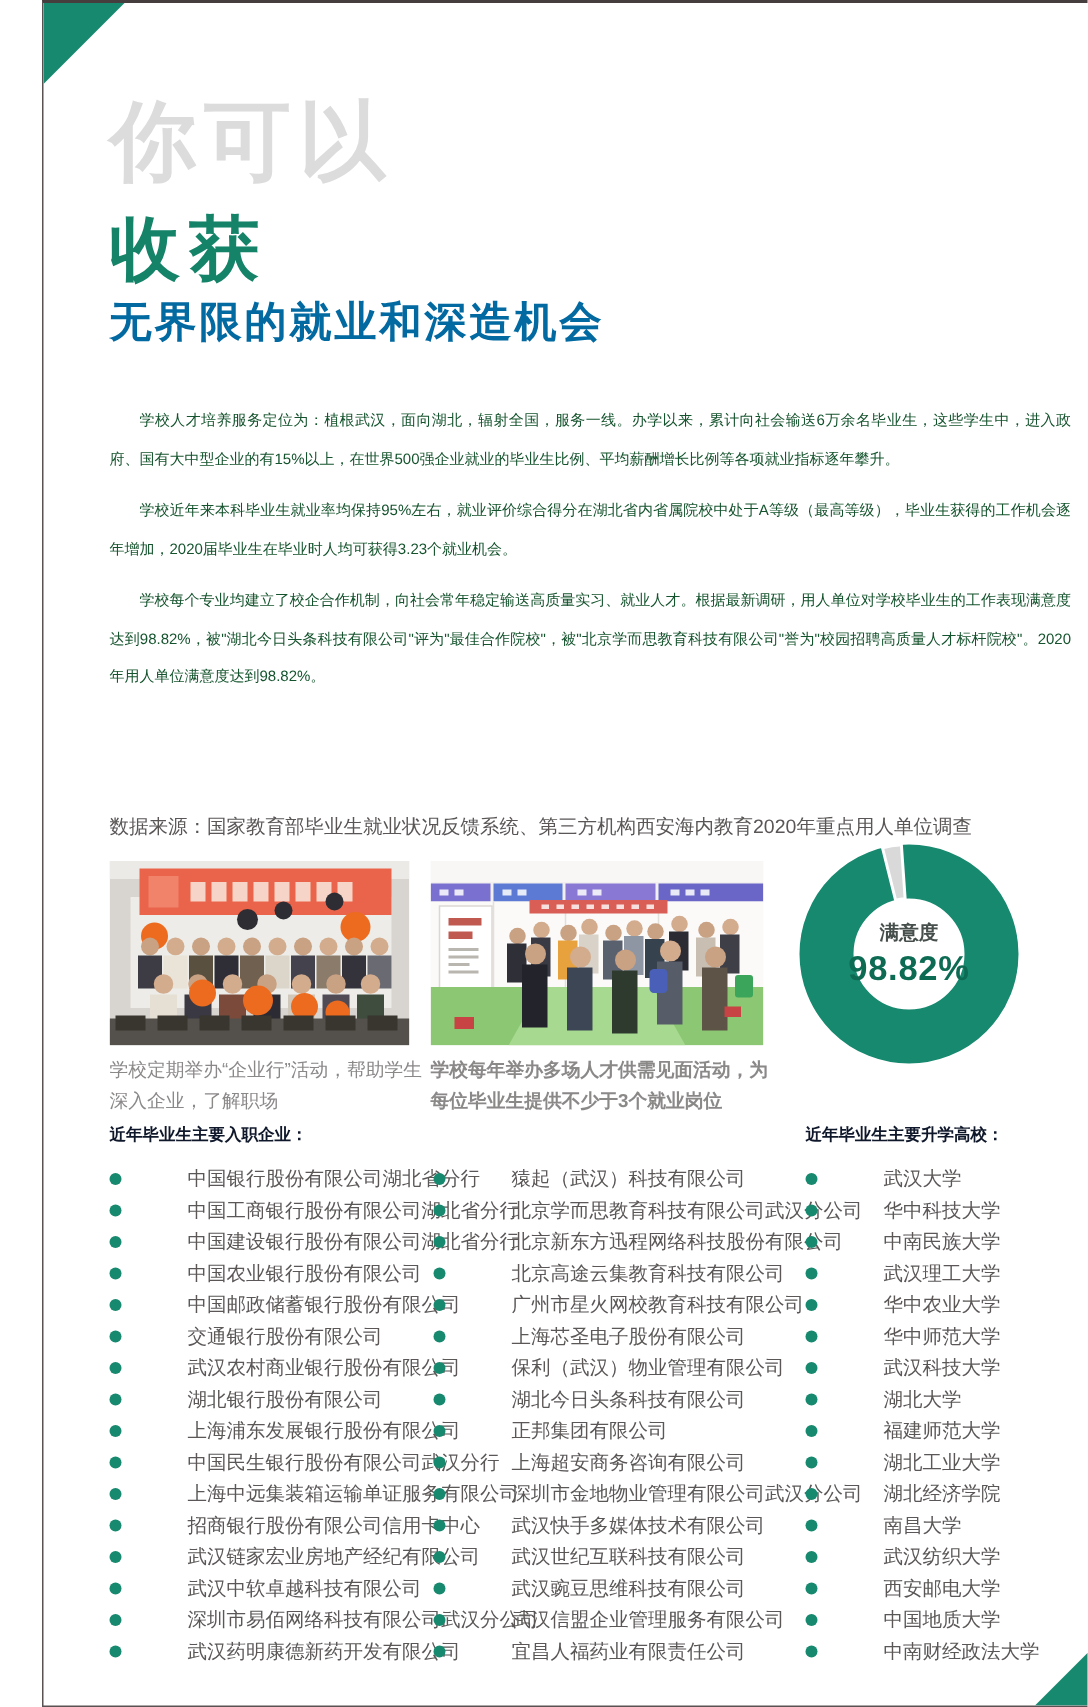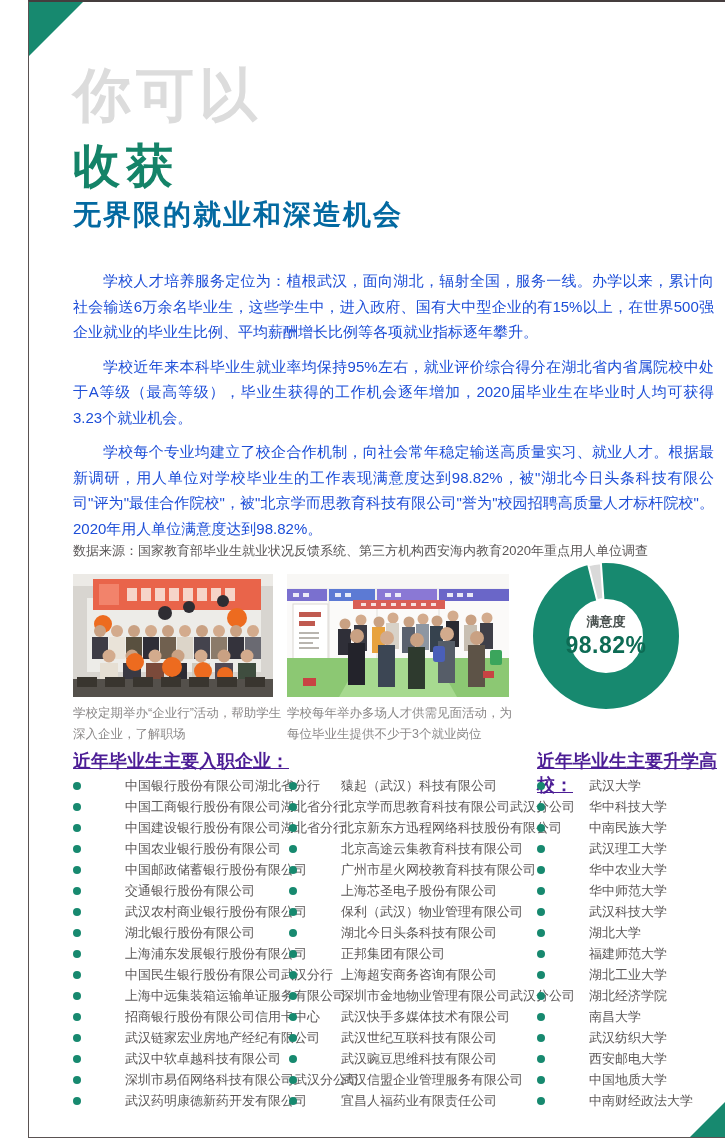--- a/index.html
+++ b/index.html
@@ -20,7 +20,7 @@
          color:#0369a1;letter-spacing:2px;line-height:1.1;}
   
   .paras{position:absolute;left:44px;top:266px;width:641px;}
-  .paras p{margin:0 0 9px 0;font-size:15px;line-height:25.5px;color:#1d4ed8;
+  .paras p{margin:0 0 9px 0;font-size:10px;line-height:25.5px;color:#14532d;
            text-indent:2em;text-align:justify;}
   .source{position:absolute;left:44px;top:540px;width:660px;font-size:13px;color:#5a5656;}
   

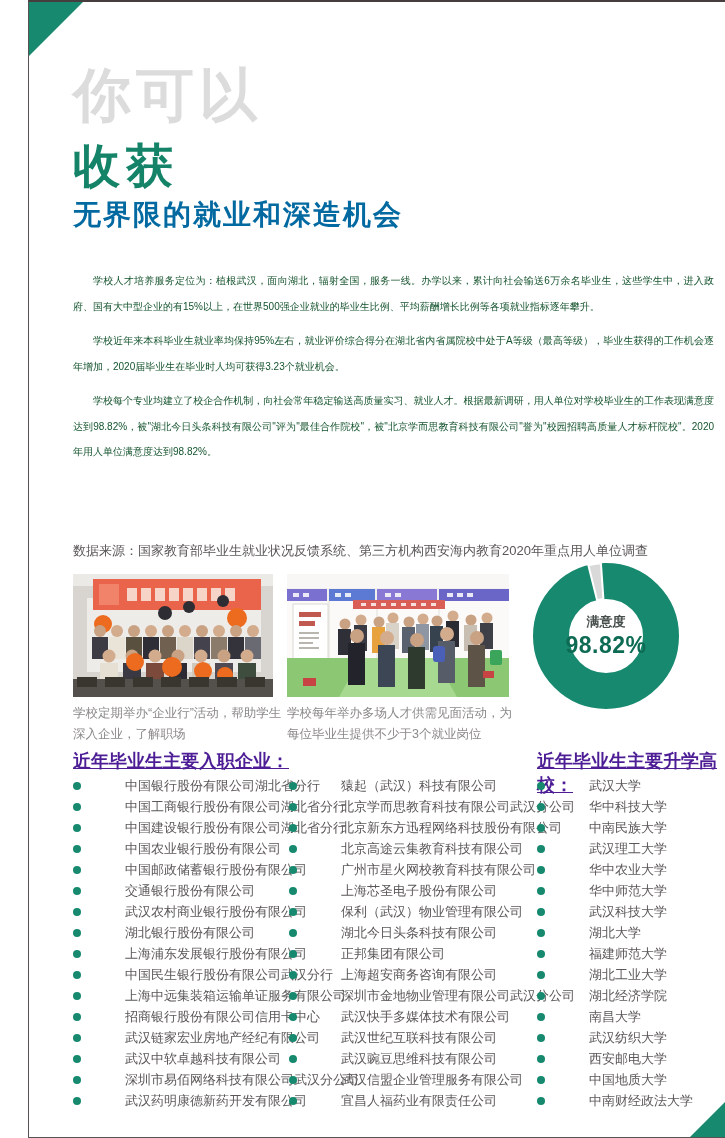--- a/index.html
+++ b/index.html
@@ -30,7 +30,7 @@
   .photo2{left:258px;width:222px;}
   .caption{position:absolute;top:701px;font-size:12.5px;line-height:21px;color:#8b8888;}
   .cap1{left:44px;width:215px;}
-  .cap2{left:258px;width:238px;}
+  .cap2{left:258px;width:238px;font-weight:bold;}
   .caption div{white-space:nowrap;}
   
   .donut{position:absolute;left:502px;top:559px;width:150px;height:150px;}

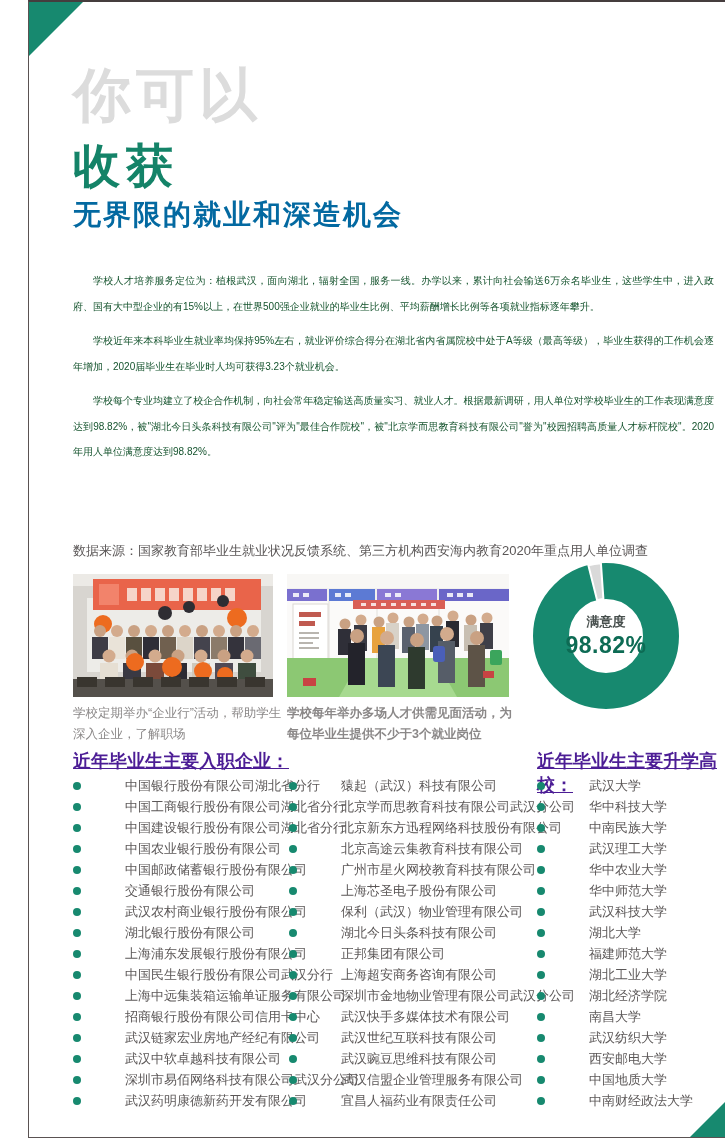--- a/index.html
+++ b/index.html
@@ -40,7 +40,7 @@
   .donut-label{font-size:13px;color:#474f4d;font-weight:bold;}
   .donut-value{font-size:23px;font-weight:bold;color:#0d6b54;letter-spacing:0.5px;}
   
-  .list-header{position:absolute;top:747px;font-size:18px;font-weight:bold;color:#4c1d95;text-decoration:underline;}
+  .list-header{position:absolute;top:747px;font-size:11px;font-weight:bold;color:#0f172a;}
   .lh1{left:44px;}
   .lh2{left:508px;}
   

